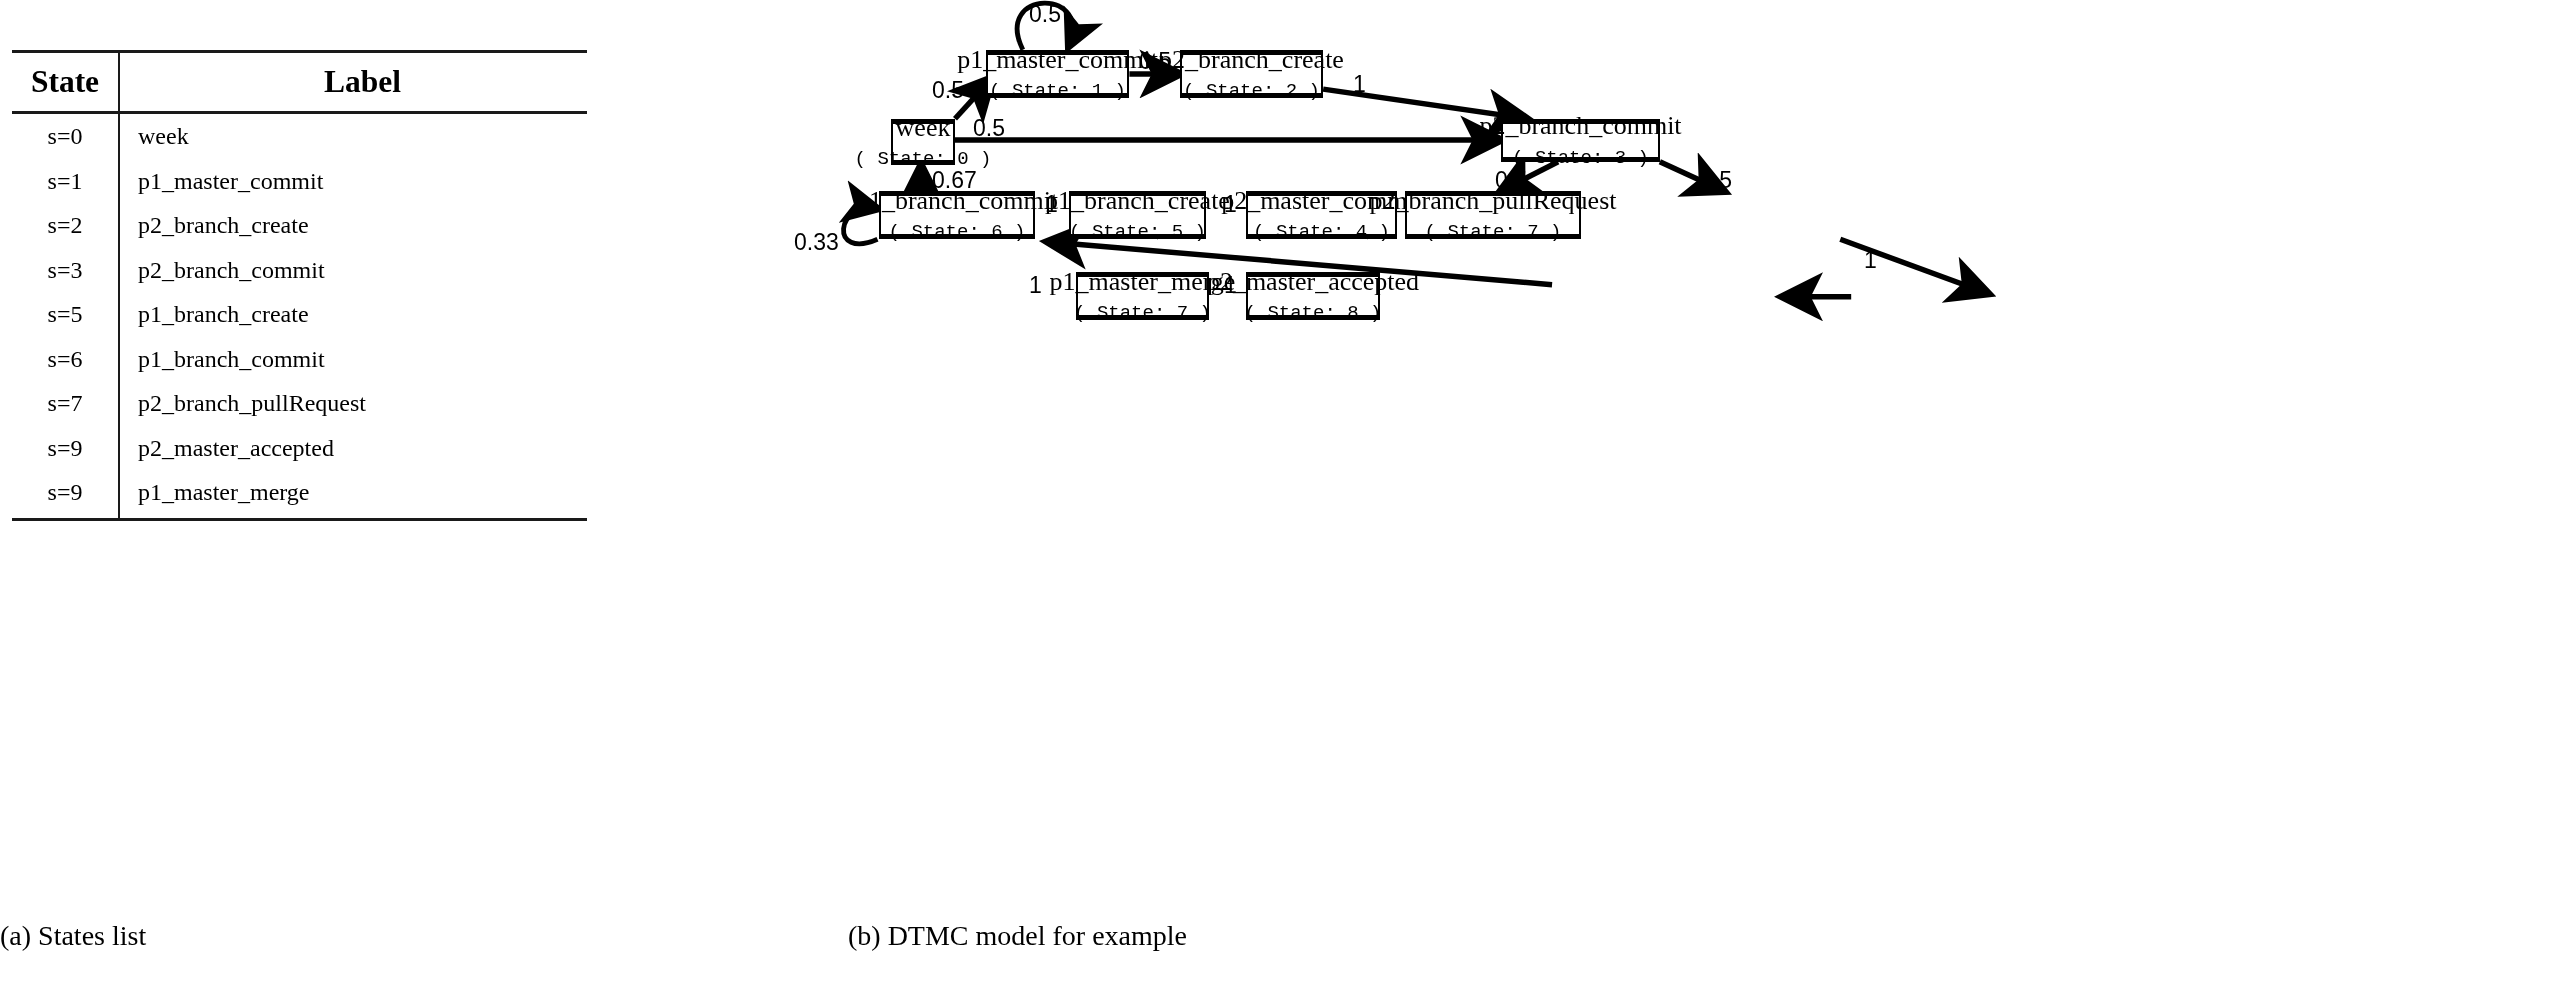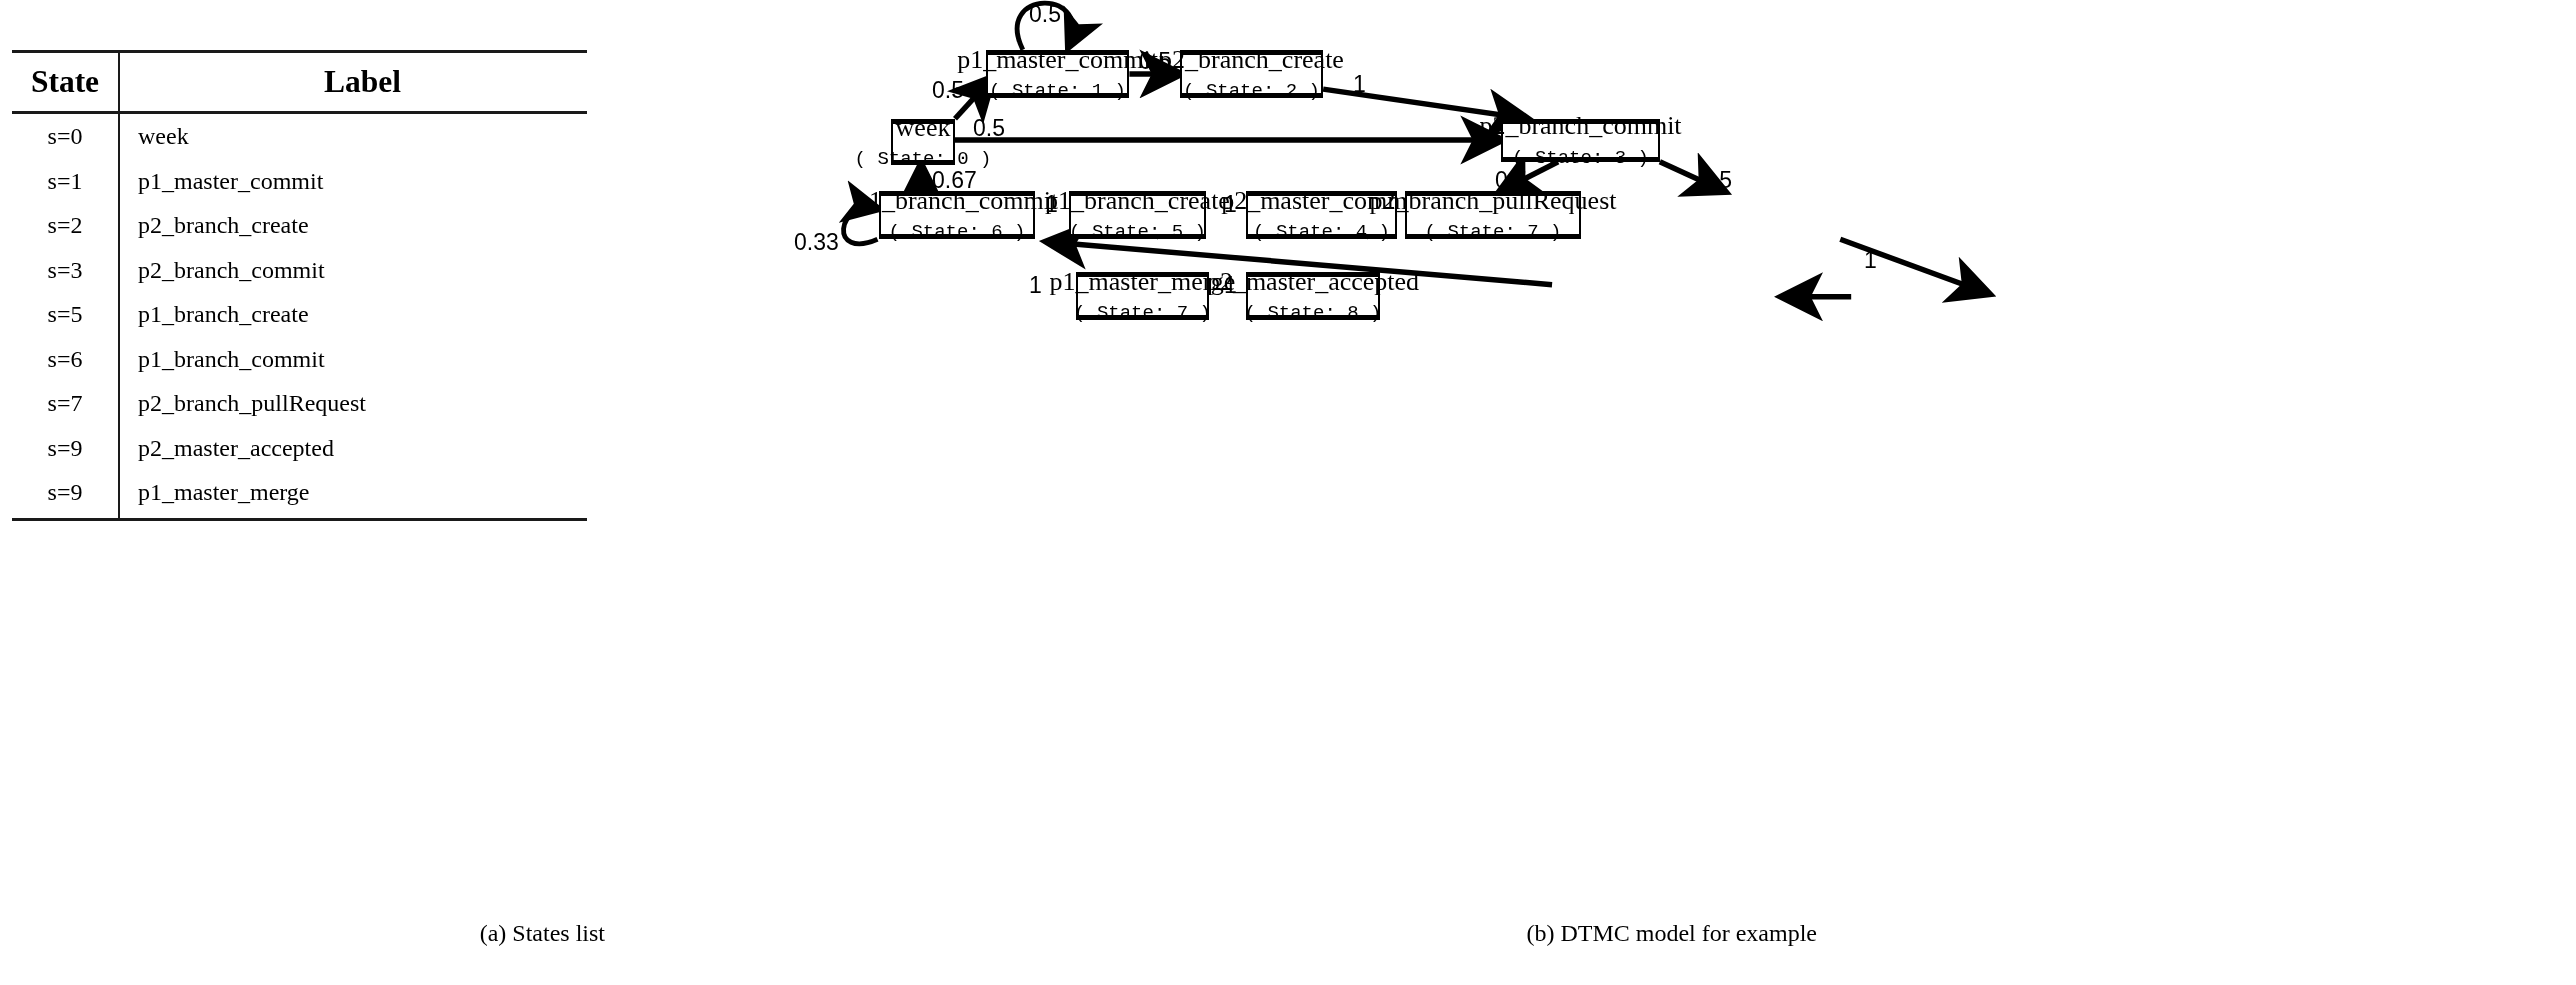--- a/index.html
+++ b/index.html
@@ -64,9 +64,9 @@
 
   .subcaption {
     position: absolute;
-    font-size: 24px;
-    font-family: "Liberation Serif", serif;
-    text-align: right;
+    font-size: 28px;
+    font-family: "Liberation Serif", serif;
+    text-align: left;
     white-space: nowrap;
   }
   #caption-a {

